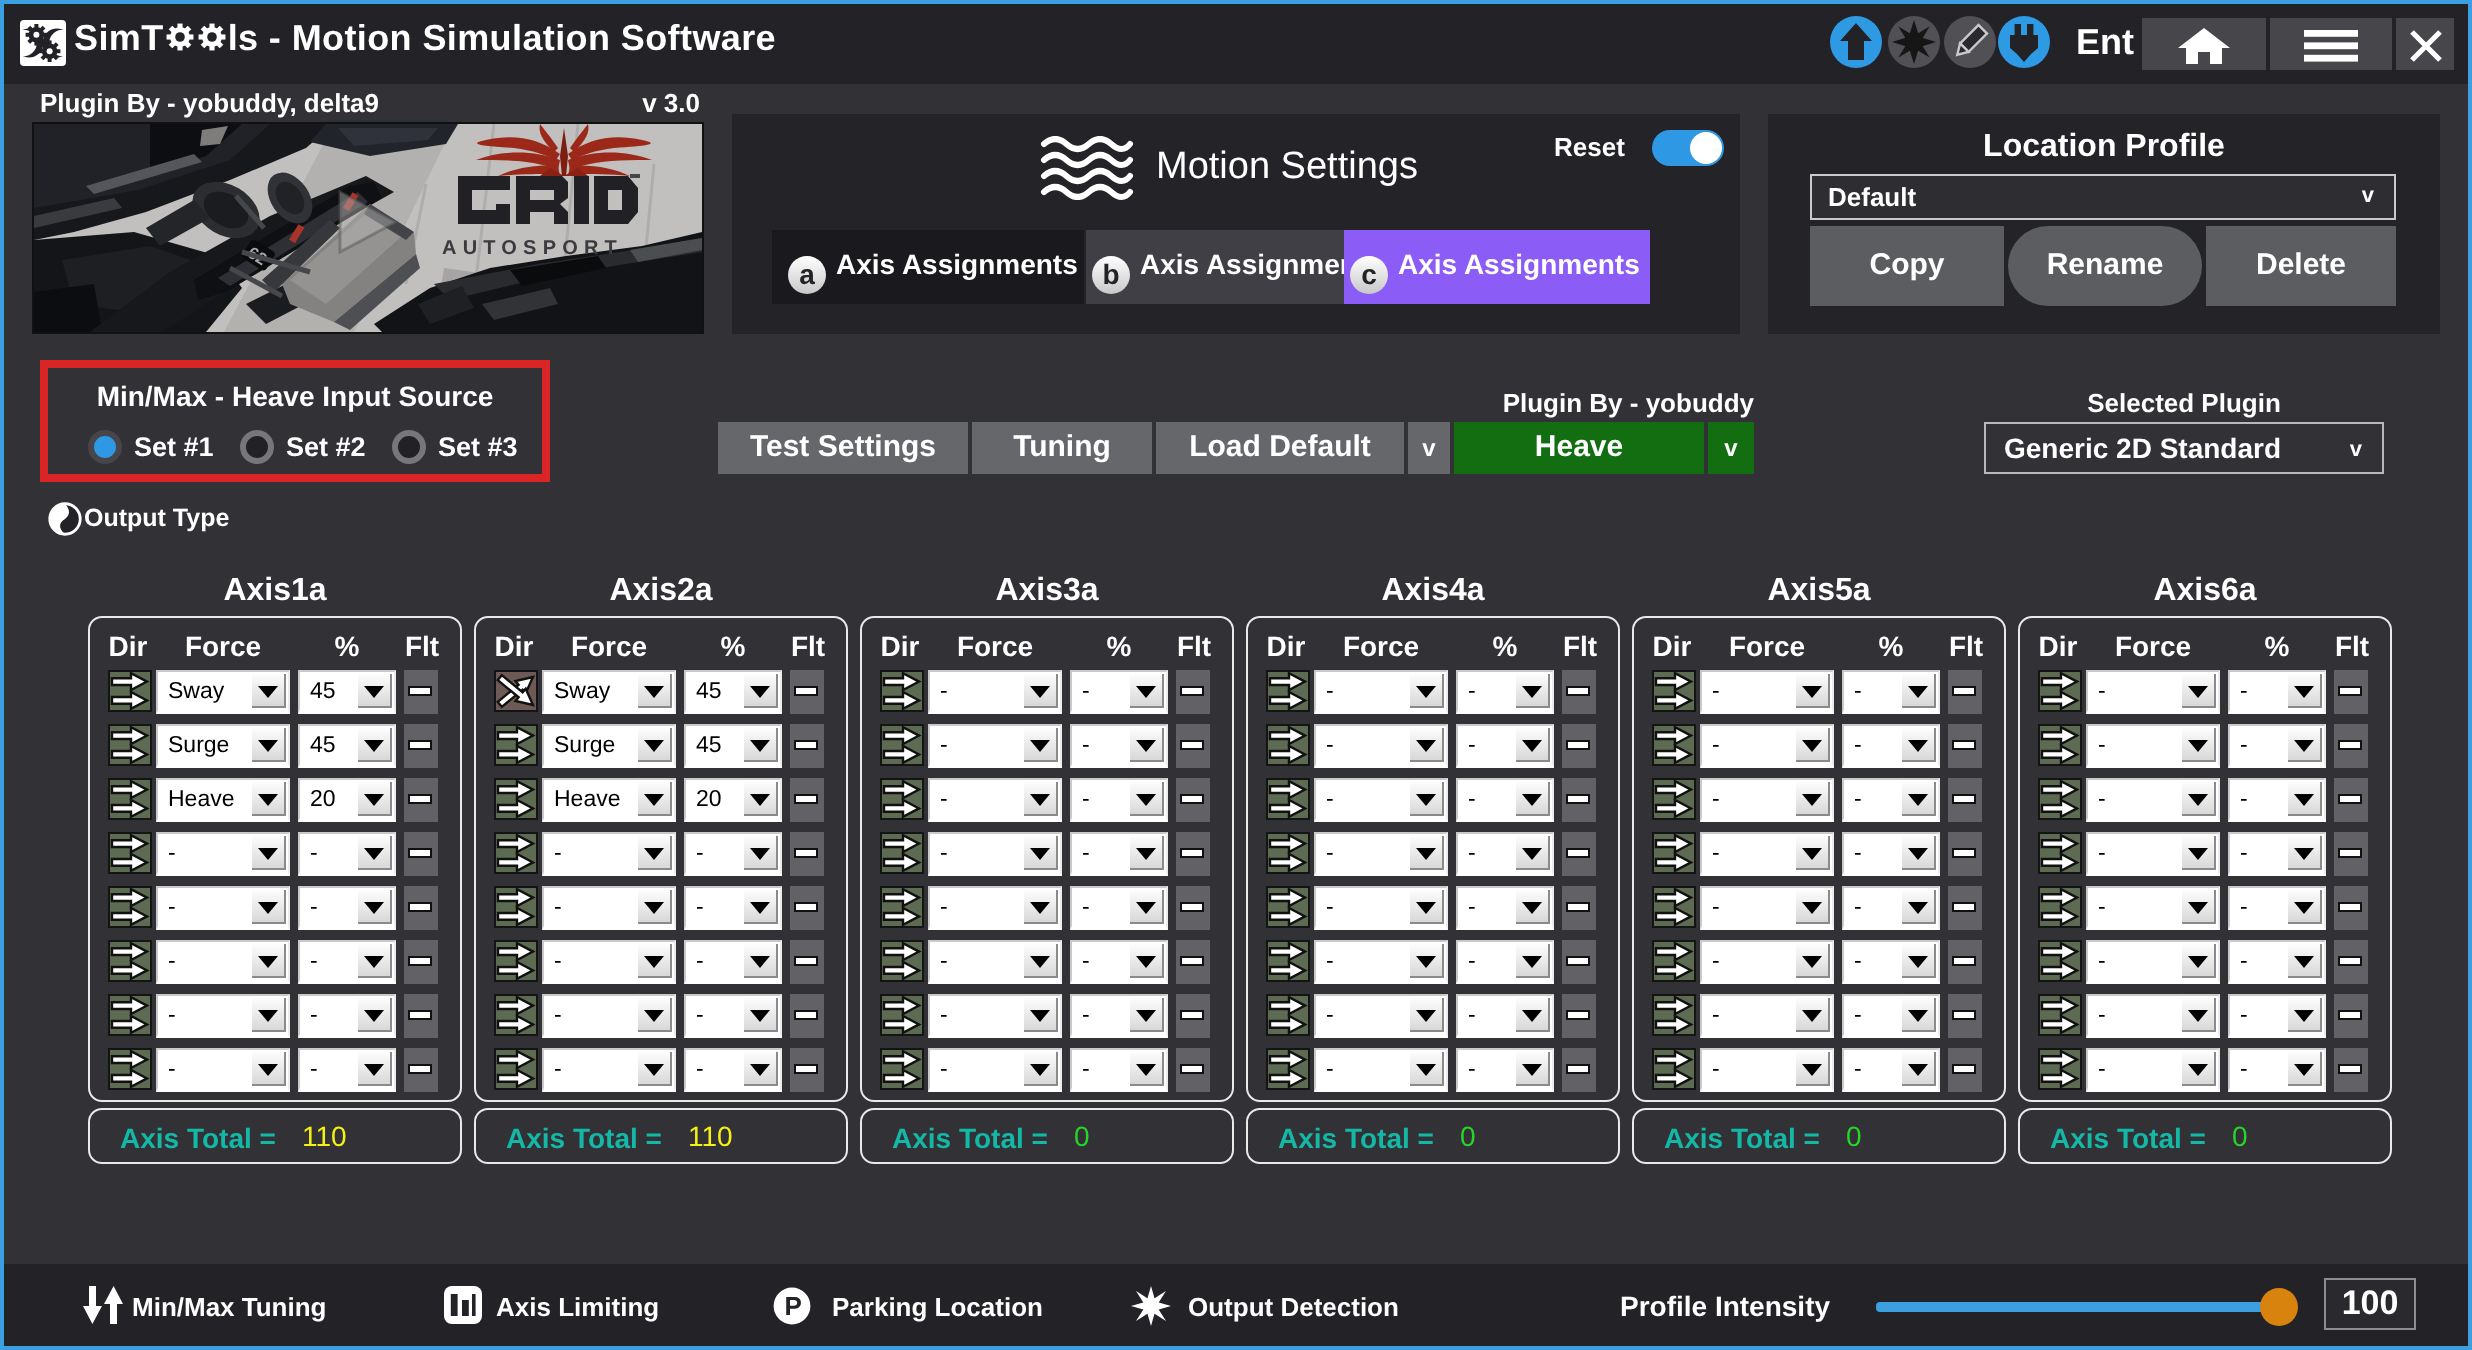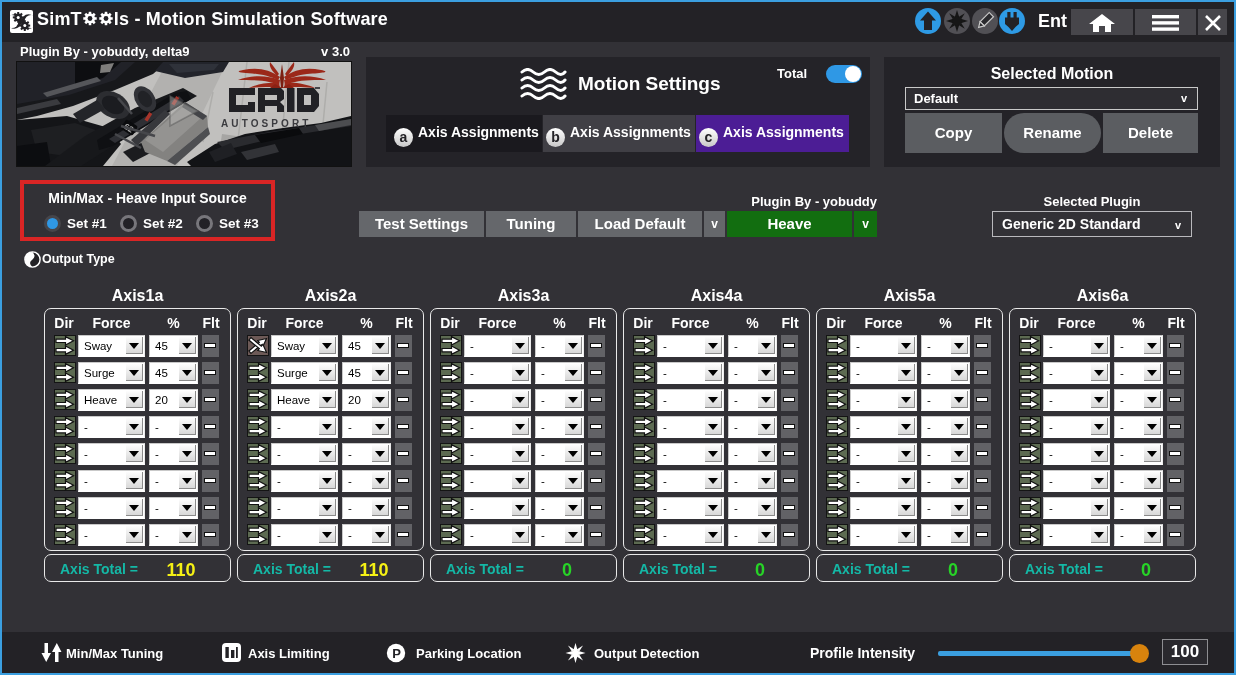--- a/index.html
+++ b/index.html
@@ -23,7 +23,7 @@
 .rlbl { position:absolute; font-size:13.5px; font-weight:bold; color:#fff; }
 
 #mpanel { position:absolute; left:366px; top:57px; width:504px; height:110px; background:#242328; }
-#mstitle { position:absolute; left:578px; top:73px; font-size:19px; font-weight:bold; color:#fff; }
+#mstitle { position:absolute; left:578px; top:73px; font-size:19px; font-weight:normal; color:#fff; }
 #enable { position:absolute; left:777px; top:66px; font-size:13px; font-weight:bold; color:#fff; }
 #toggle { position:absolute; left:826px; top:65px; width:36px; height:18px; border-radius:9px; background:#2f98e5; }
 #toggle .knob { position:absolute; right:1px; top:1px; width:16px; height:16px; border-radius:50%; background:#fff; }

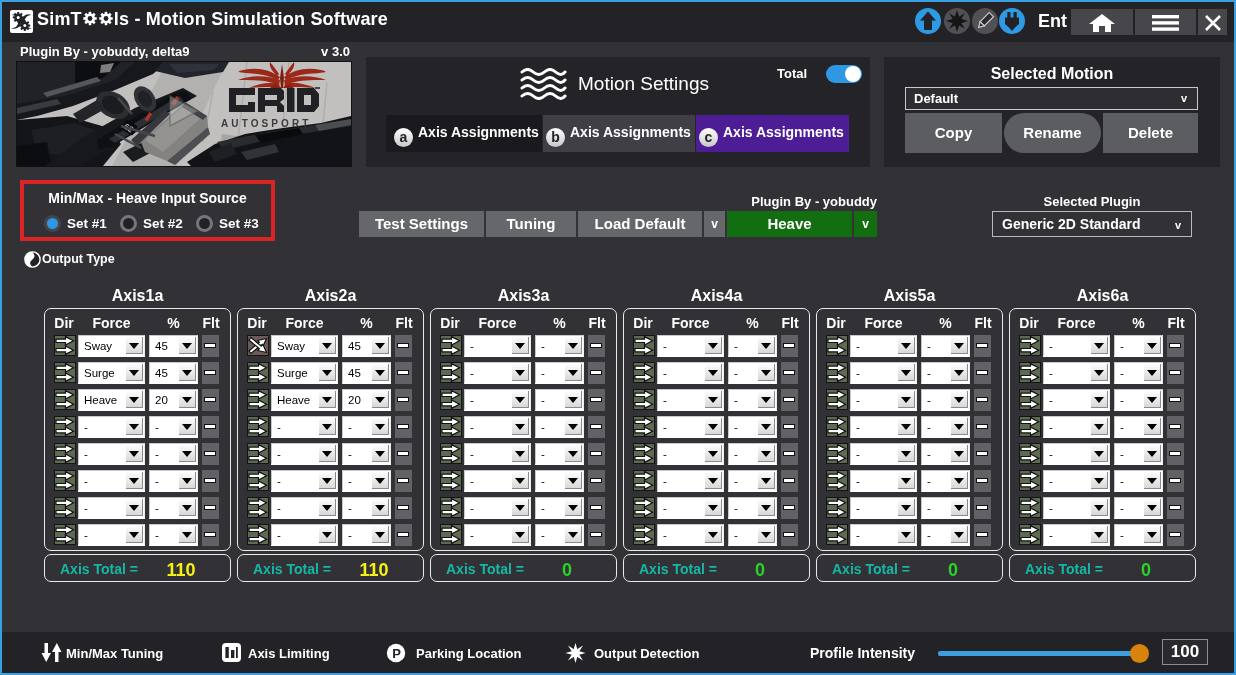--- a/index.html
+++ b/index.html
@@ -283,7 +283,7 @@
 </g>
 </svg>
 <div id="mstitle">Motion Settings</div>
-<div id="enable">Total</div>
+<div id="enable">Reset</div>
 <div id="toggle">
     <div class="knob"></div>
   </div>

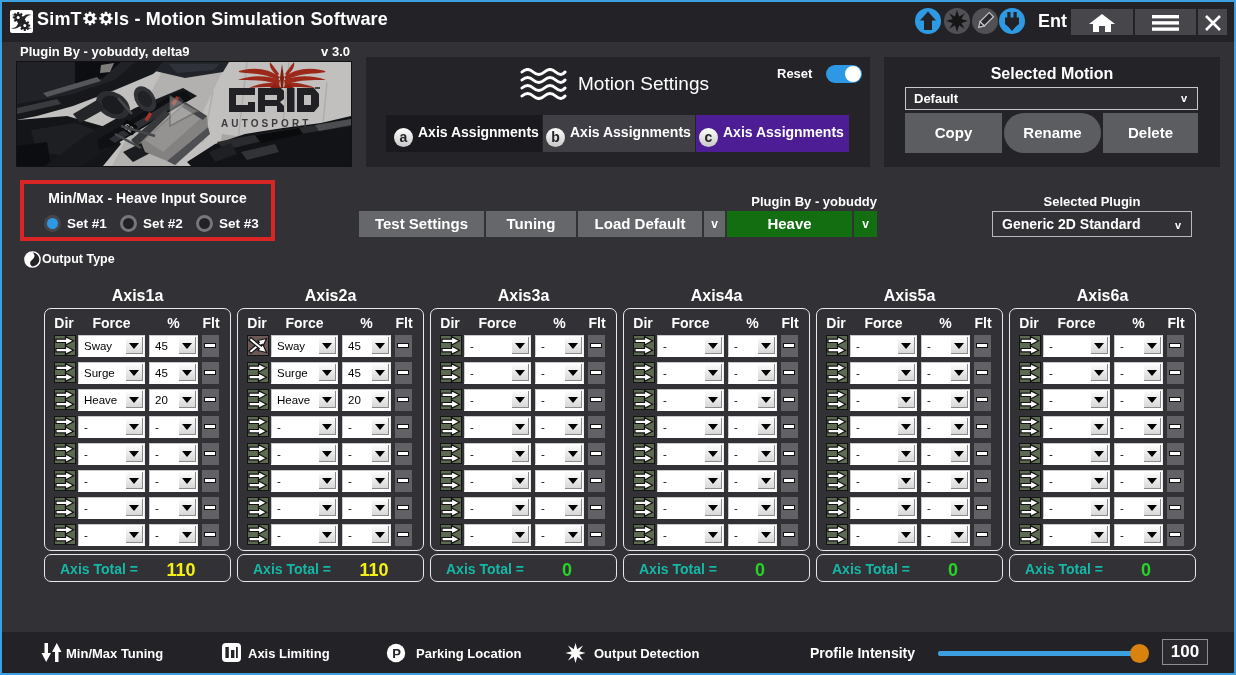--- a/index.html
+++ b/index.html
@@ -304,7 +304,7 @@
 <div class="gbtn green" style="left:727px;width:125px;">Heave</div>
 <div class="gbtn green" style="left:854px;width:23px;font-size:12px;">v</div>
 <div id="ppanel"></div>
-<div id="sptitle">Selected Motion</div>
+<div id="sptitle">Location Profile</div>
 <div id="pdrop">Default<span class="dv">v</span></div>
 <div class="pbtn" style="left:905px;width:97px;">Copy</div>
 <div class="pbtn" style="left:1004px;width:97px;border-radius:20px;">Rename</div>

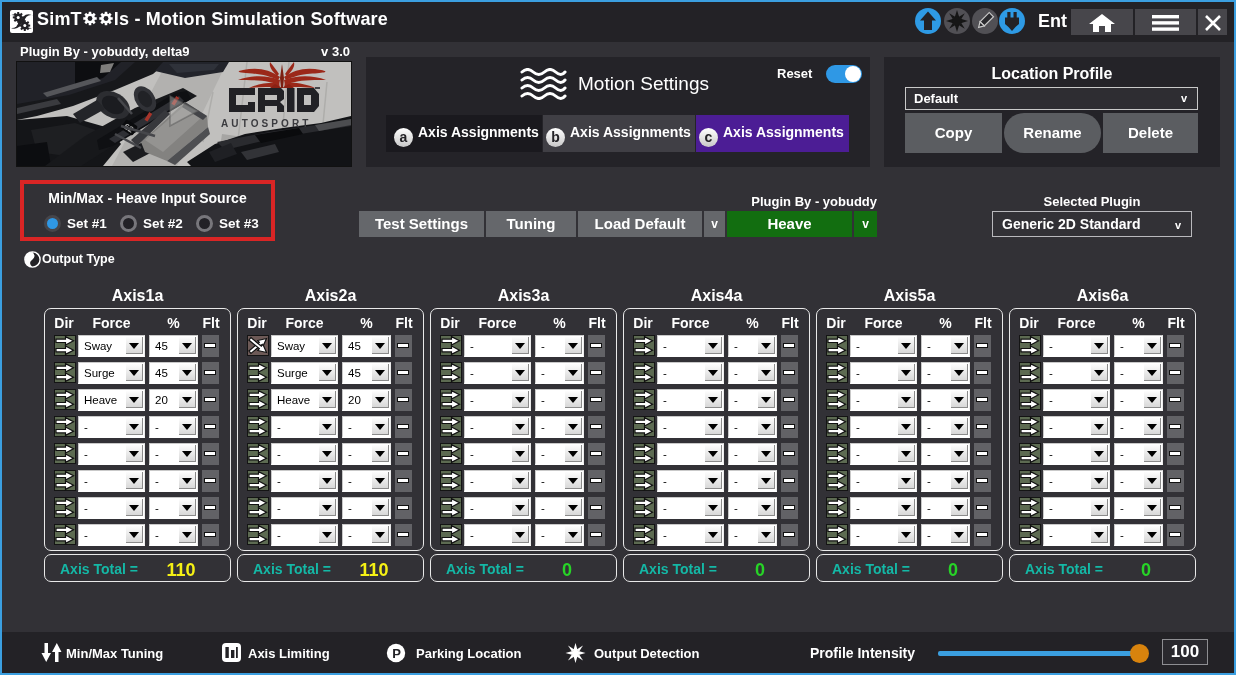--- a/index.html
+++ b/index.html
@@ -293,7 +293,7 @@
 <div class="tab" style="left:543px;width:152px;background:#403f45;">
     <span style="position:absolute;left:3px;top:9px;"><span class="circ">b</span>Axis Assignments</span>
   </div>
-<div class="tab" style="left:696px;width:153px;background:#4c1d95;">
+<div class="tab" style="left:672px;width:153px;background:#8b5cf6;">
     <span style="position:absolute;left:3px;top:9px;"><span class="circ">c</span>Axis Assignments</span>
   </div>
 <div id="pby2">Plugin By - yobuddy</div>

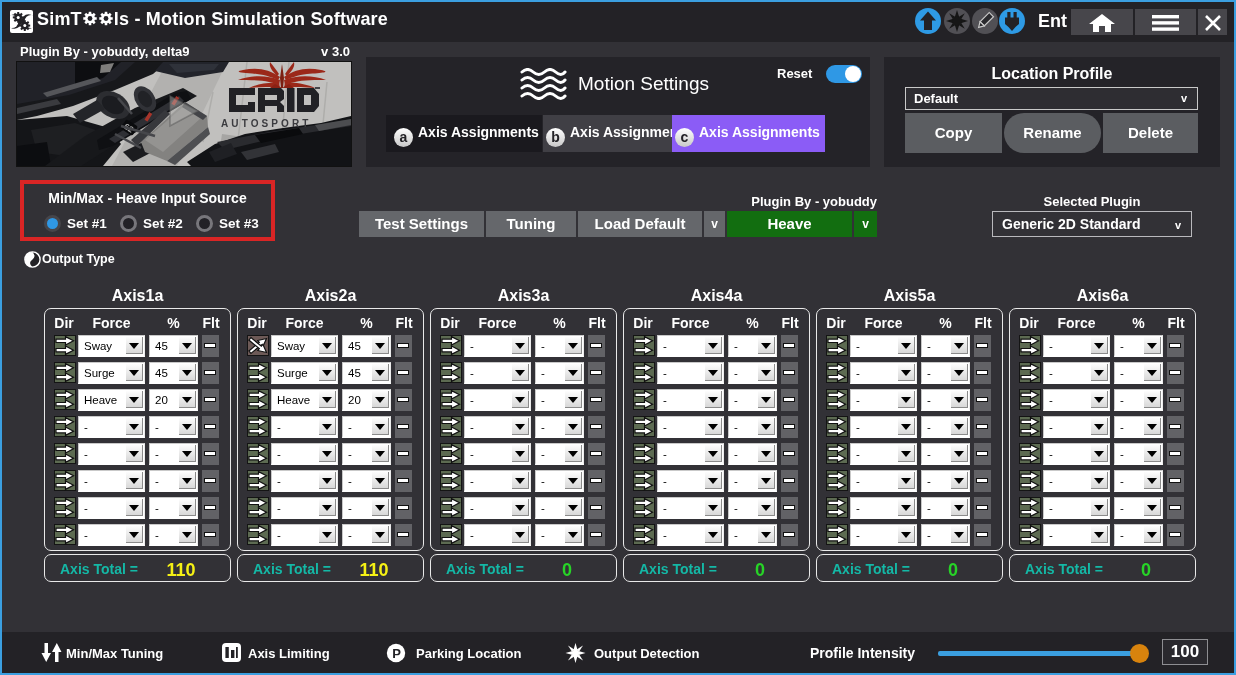--- a/index.html
+++ b/index.html
@@ -59,7 +59,7 @@
 .fltb .minus { position:absolute; left:2px; top:8px; width:12px; height:4.5px; background:#fff; border:1px solid #111; }
 .axtot { position:absolute; border:1.5px solid #e9e9e9; border-radius:7px; }
 .atl { position:absolute; left:15px; top:6px; font-size:14px; font-weight:bold; color:#14b8a6; }
-.atv { position:absolute; left:106px; top:5px; width:60px; text-align:center; font-size:18px; font-weight:bold; }
+.atv { position:absolute; left:106px; top:5px; width:60px; text-align:left; font-size:14px; font-weight:normal; }
 
 #botbar { position:absolute; left:2px; top:632px; width:1232px; height:41px; background:#232226; }
 .blbl { position:absolute; font-size:13px; font-weight:bold; color:#fff; top:646px; }

